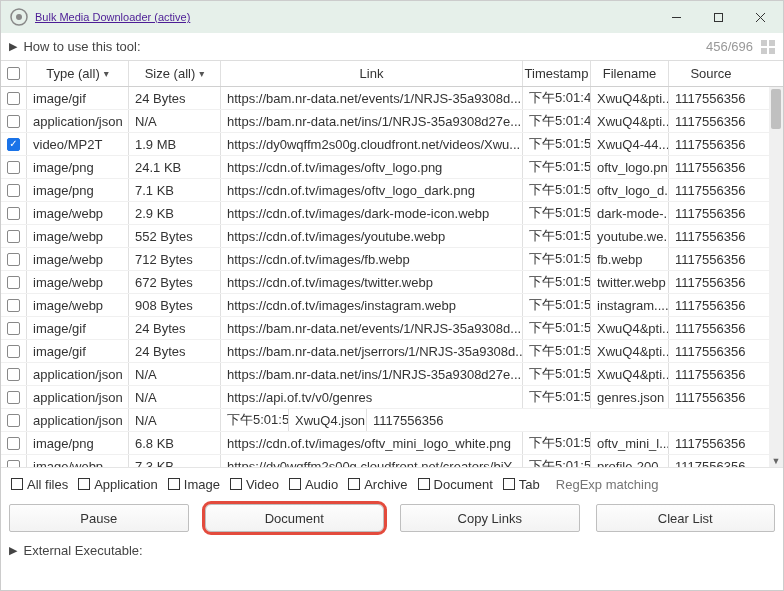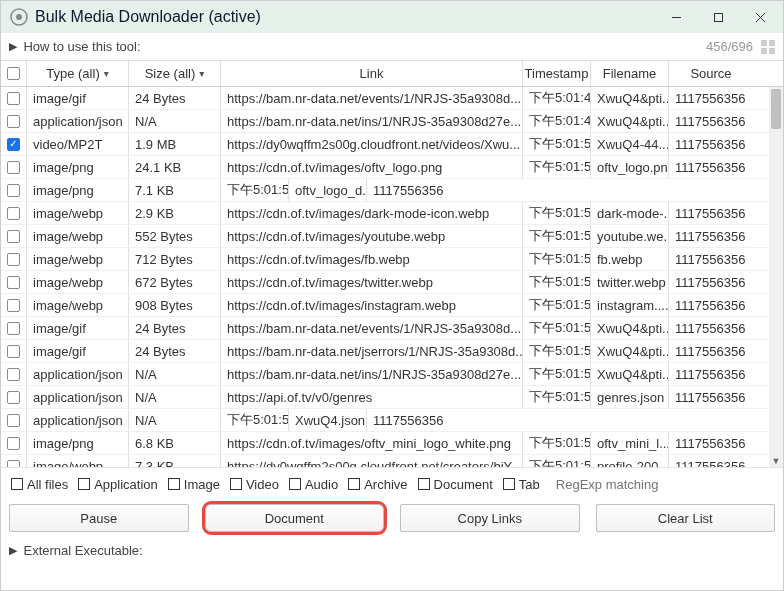--- a/index.html
+++ b/index.html
@@ -7,7 +7,7 @@
 
   .titlebar { height: 32px; background: #e6f0ea; display: flex; align-items: center; padding: 0 2px; }
   .titlebar .app-icon { width: 20px; height: 20px; margin: 0 6px; display: flex; align-items: center; justify-content: center; }
-  .titlebar .title { flex: 1; font-size: 16px; color: #0f172a; }
+  .titlebar .title { flex: 1; font-size: 11px; color: #4c1d95; text-decoration: underline; }
   .winbtn { width: 42px; height: 30px; display: flex; align-items: center; justify-content: center; color: #333; }
   .winbtn svg { width: 11px; height: 11px; }
 

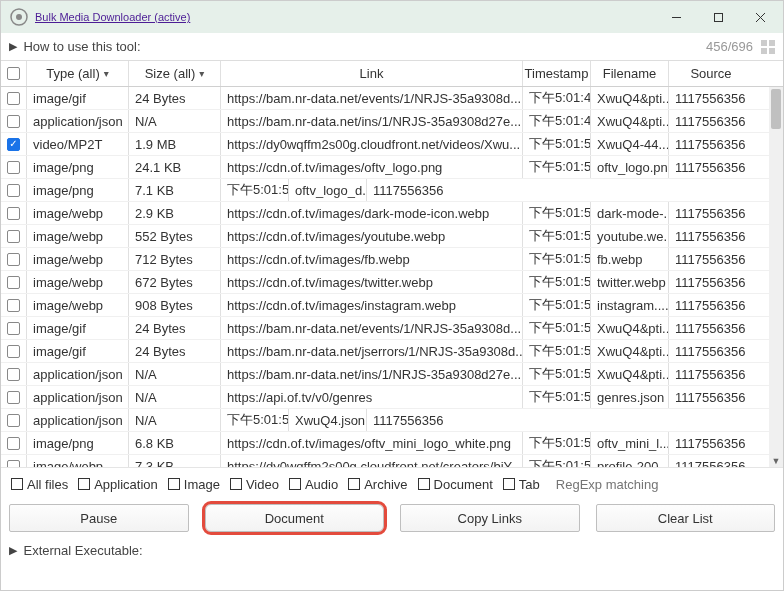--- a/index.html
+++ b/index.html
@@ -176,6 +176,7 @@
         </div>
         <div class="td col-type">image/png</div>
         <div class="td col-size">7.1 KB</div>
+        <div class="td col-link">https://cdn.of.tv/images/oftv_logo_dark.png</div>
         <div class="td col-ts">下午5:01:57</div>
         <div class="td col-fn">oftv_logo_d...</div>
         <div class="td col-src">1117556356</div>

